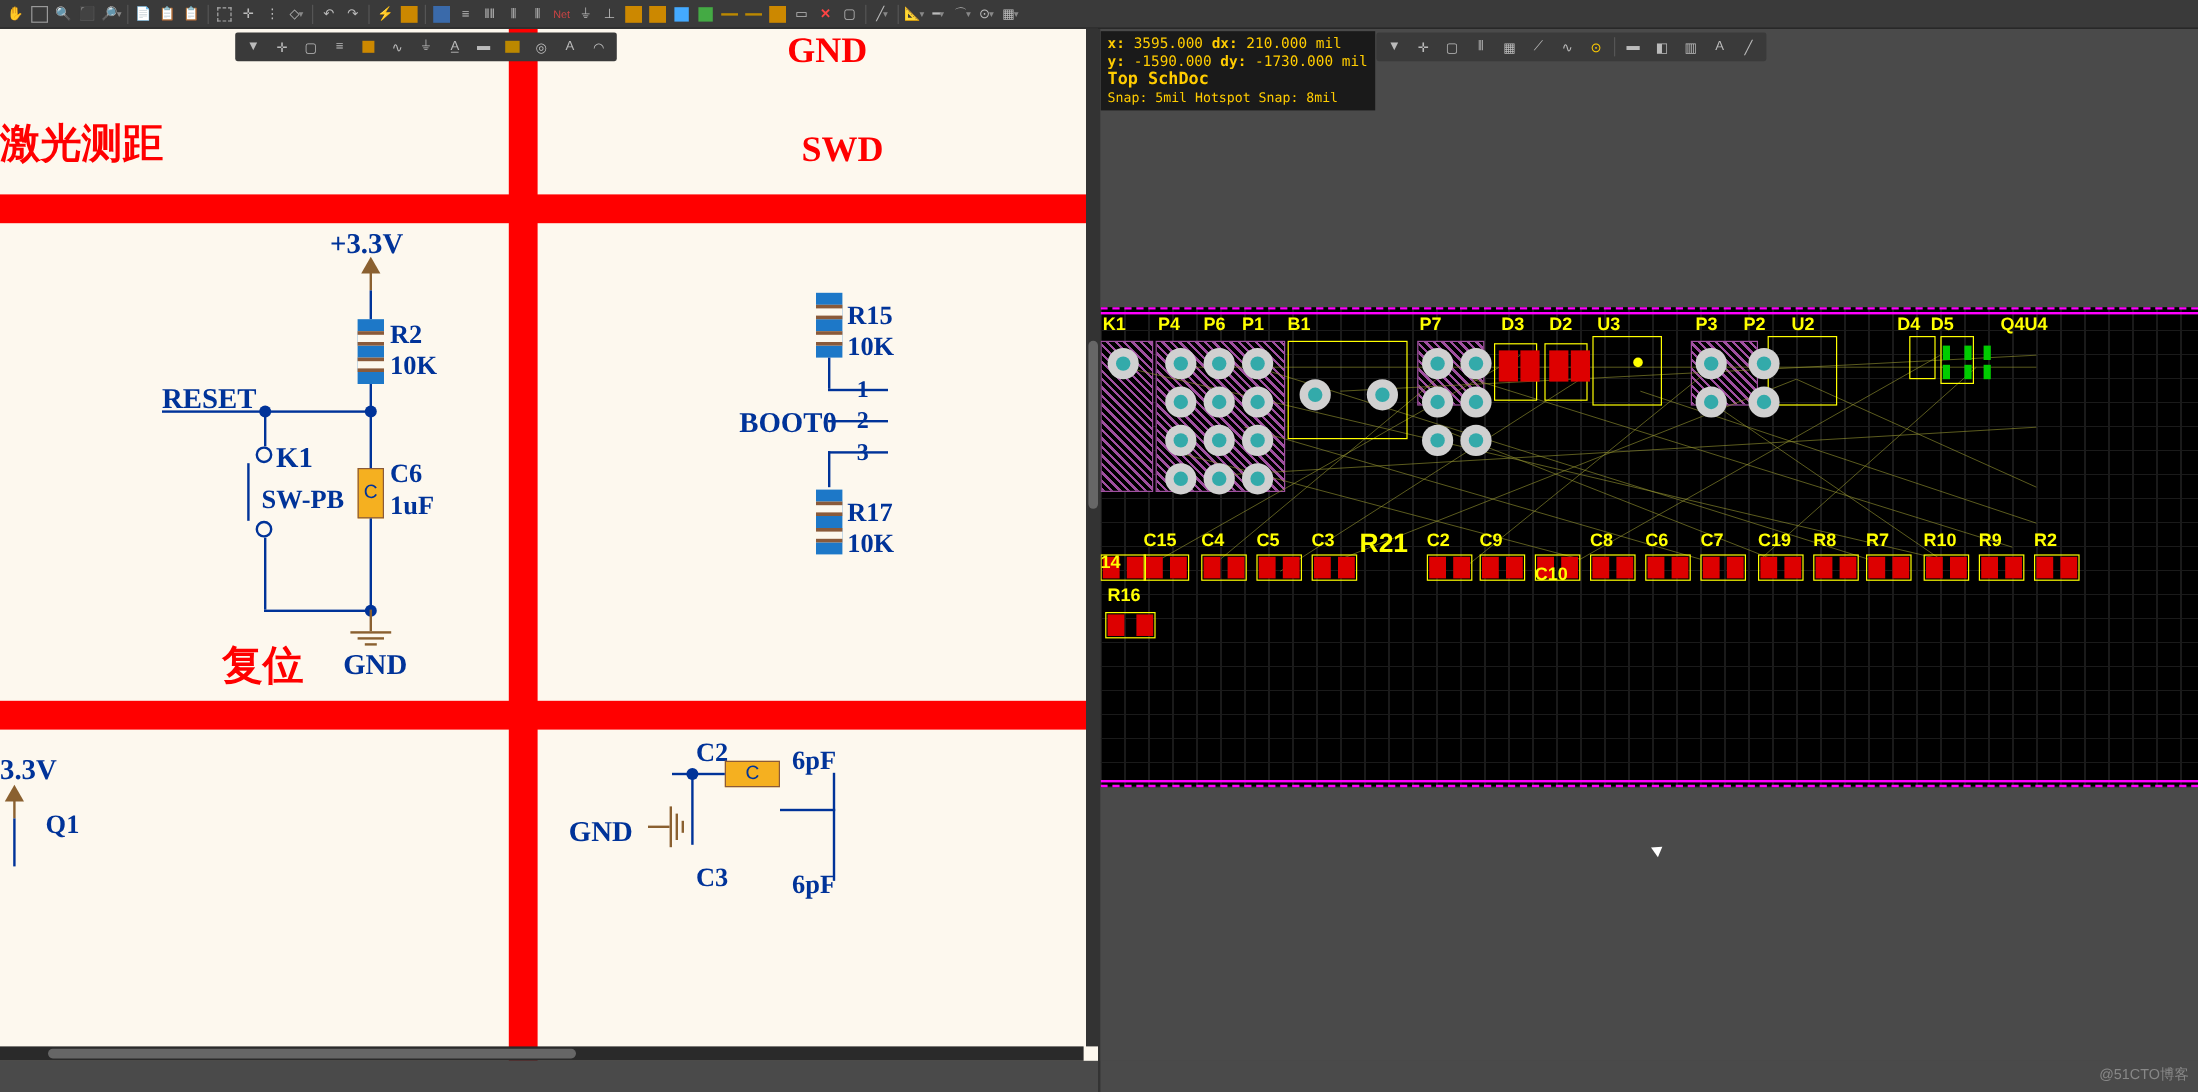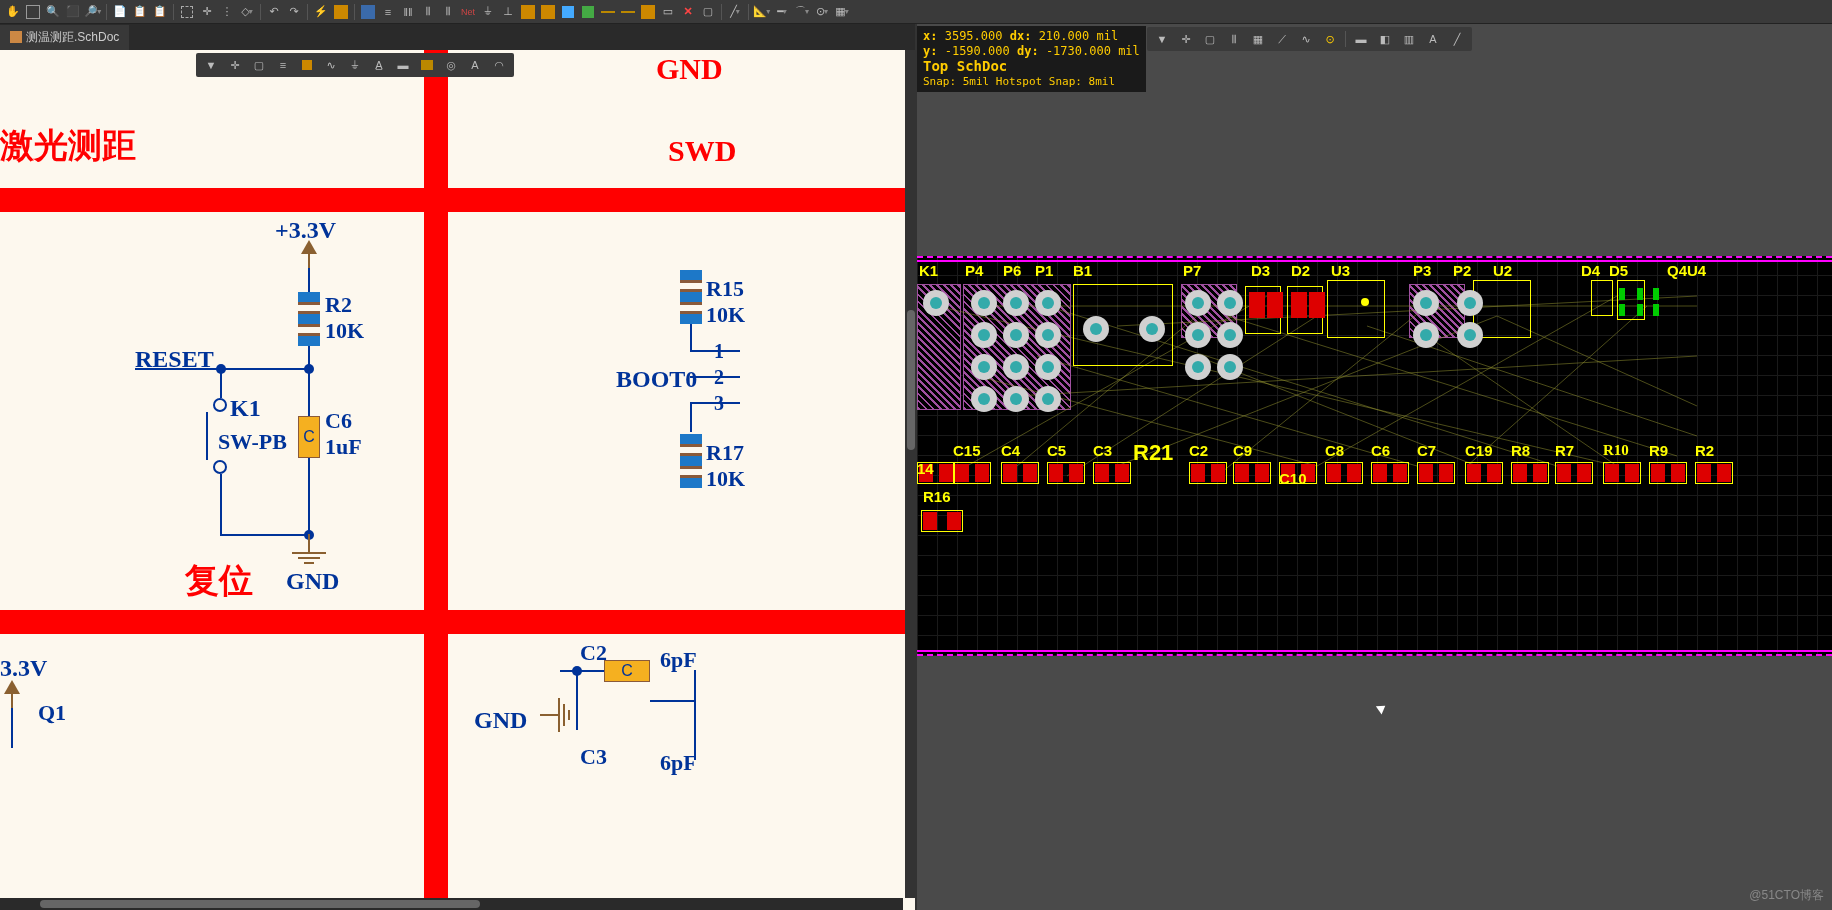--- a/index.html
+++ b/index.html
@@ -190,12 +190,6 @@
 <div class="split-container">
 
   <div class="pane pane-left">
-    <div class="tab-bar">
-      <div class="tab">
-        <div class="tab-icon sch"></div>
-        <span>测温测距.SchDoc</span>
-      </div>
-    </div>
     <div class="canvas-area">
       <div class="sch-canvas">
 

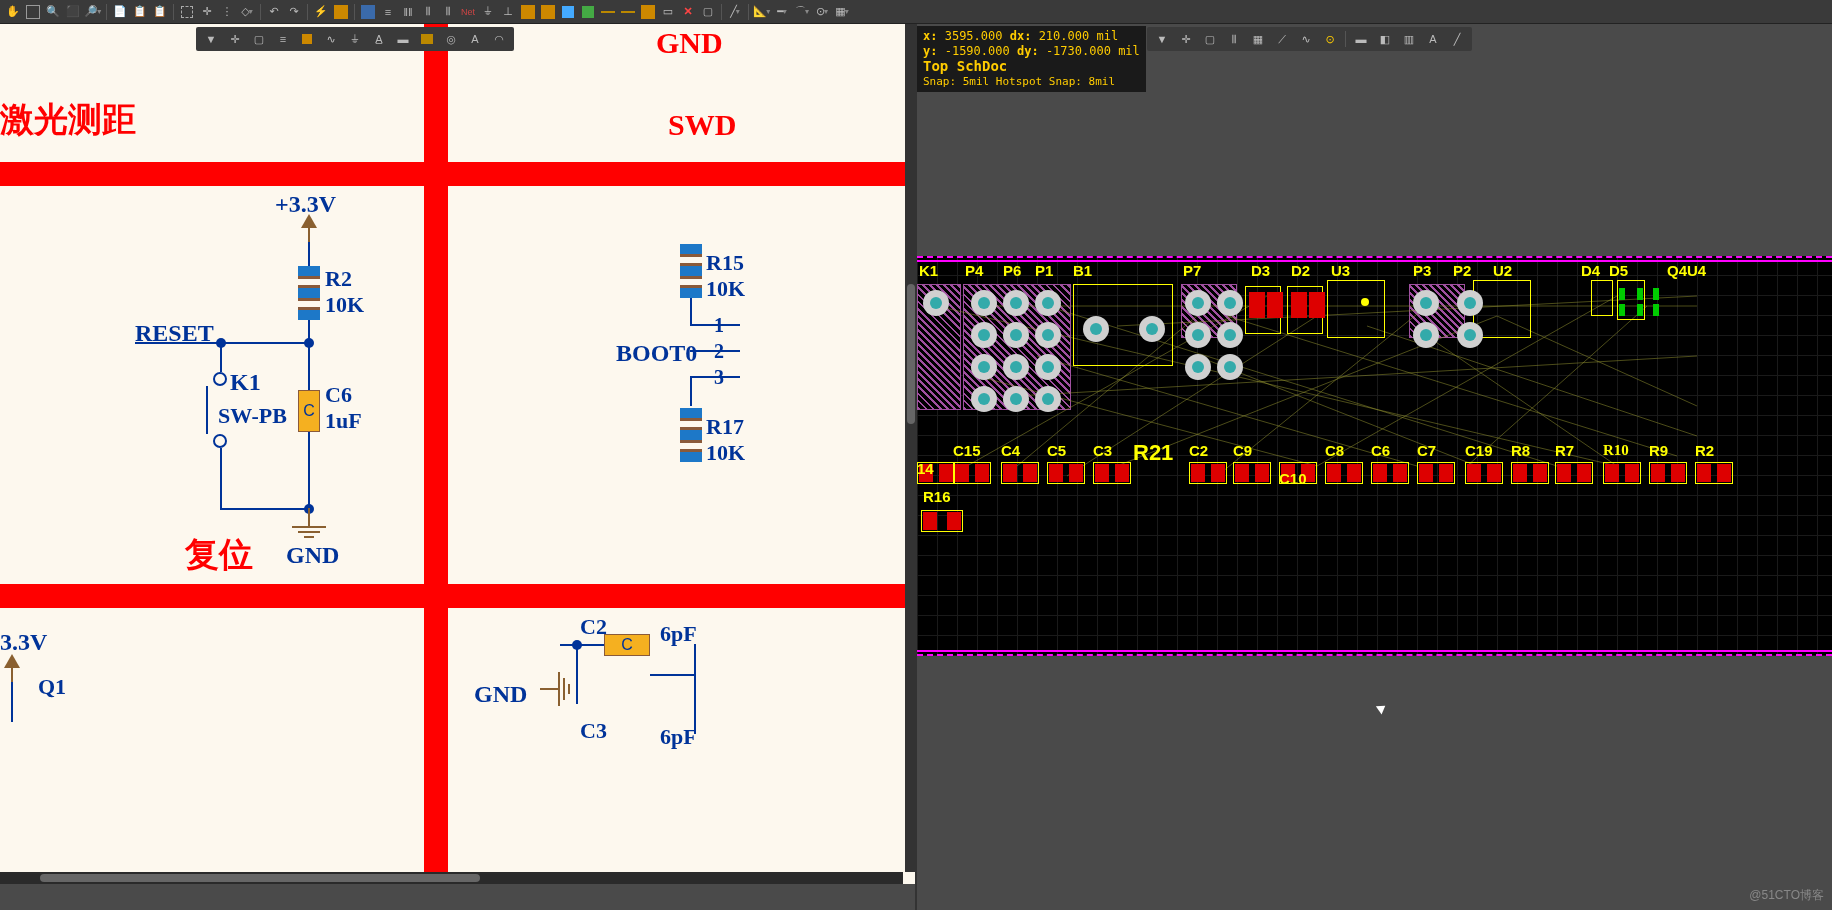--- a/index.html
+++ b/index.html
@@ -496,7 +496,7 @@
               <div class="comp-label" style="top: 186px; left: 548px;">C19</div>
               <div class="comp-label" style="top: 186px; left: 594px;">R8</div>
               <div class="comp-label" style="top: 186px; left: 638px; text-align: center;">R7</div>
-              <div class="comp-label" style="top: 186px; left: 686px; font-family: Liberation Serif, serif;">R10</div>
+              <div class="comp-label" style="top: 186px; left: 686px;">R10</div>
               <div class="comp-label" style="top: 186px; left: 732px;">R9</div>
               <div class="comp-label" style="top: 186px; left: 778px;">R2</div>
             </div>

